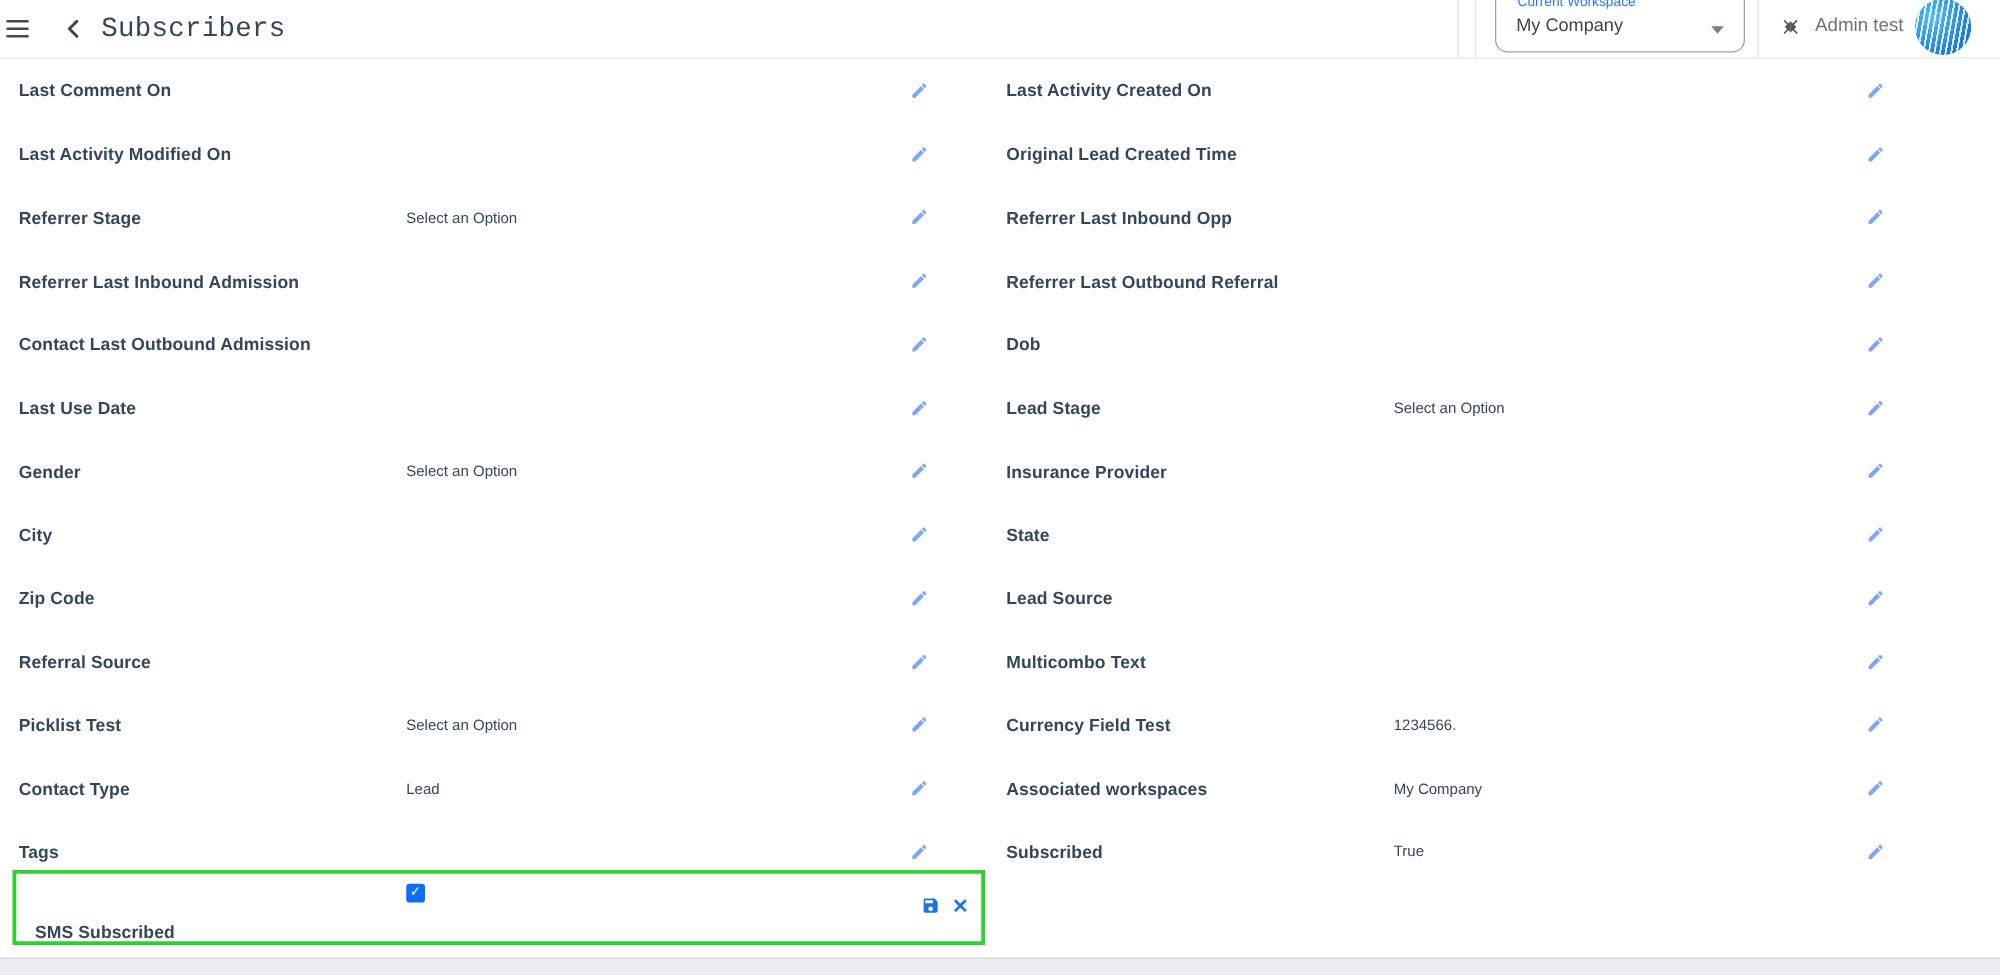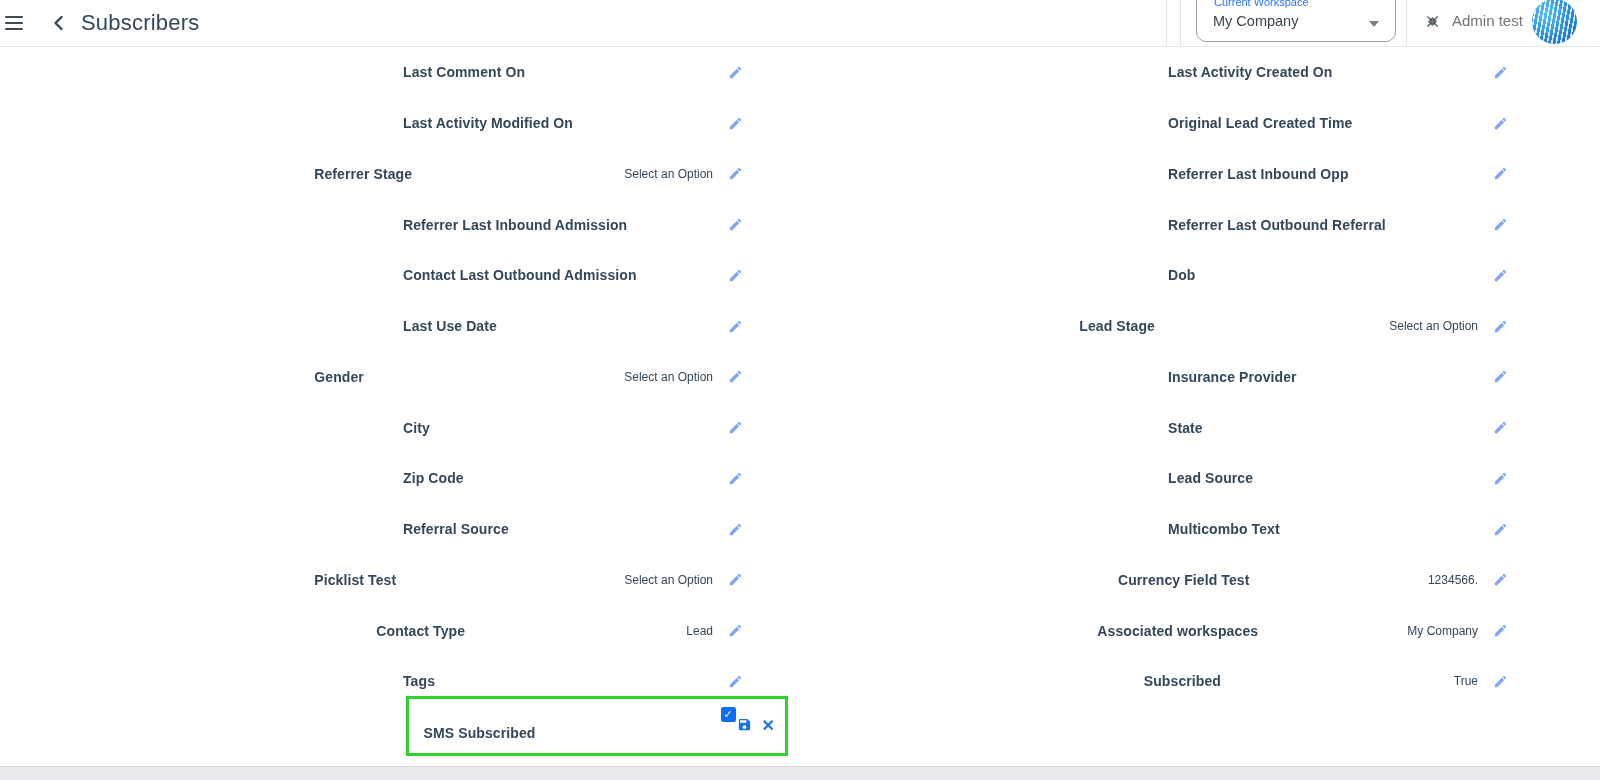--- a/index.html
+++ b/index.html
@@ -16,7 +16,7 @@
     justify-content: center; cursor: pointer; }
   .back-btn svg { width: 16px; height: 16px; stroke: #33475b; stroke-width: 2.4; fill: none;
     stroke-linecap: round; stroke-linejoin: round; }
-  .page-title { margin-left: 10px; font-size: 22px; font-weight: 500; letter-spacing: 0.2px; color: #33475b; }
+  .page-title { margin-left: 10px; font-size: 22px; font-weight: 500; letter-spacing: 0.2px; color: #33475b; font-family: Liberation Mono, monospace; }
 
   .hdivider { position: absolute; top: 0; width: 1px; height: 47px; background: #e2e5e9; }
 

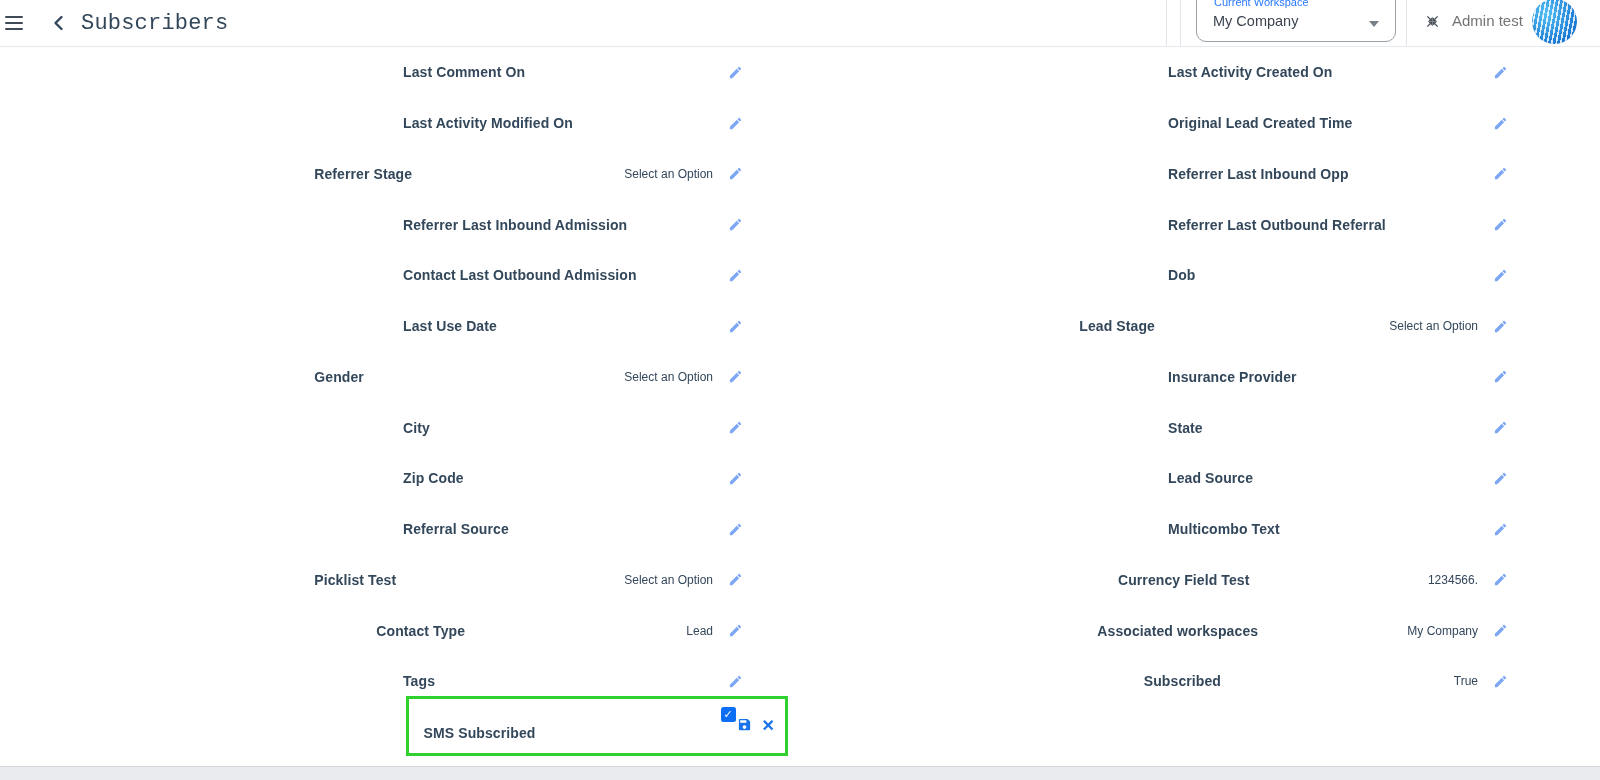--- a/index.html
+++ b/index.html
@@ -39,7 +39,7 @@
 
   
   .content { display: flex; width: 1600px; background: #fff; }
-  .col { display: flex; flex-direction: column; align-items: flex-end; }
+  .col { display: flex; flex-direction: column; }
   .col-left  { width: 790px; }
   .col-right { width: 810px; }
 

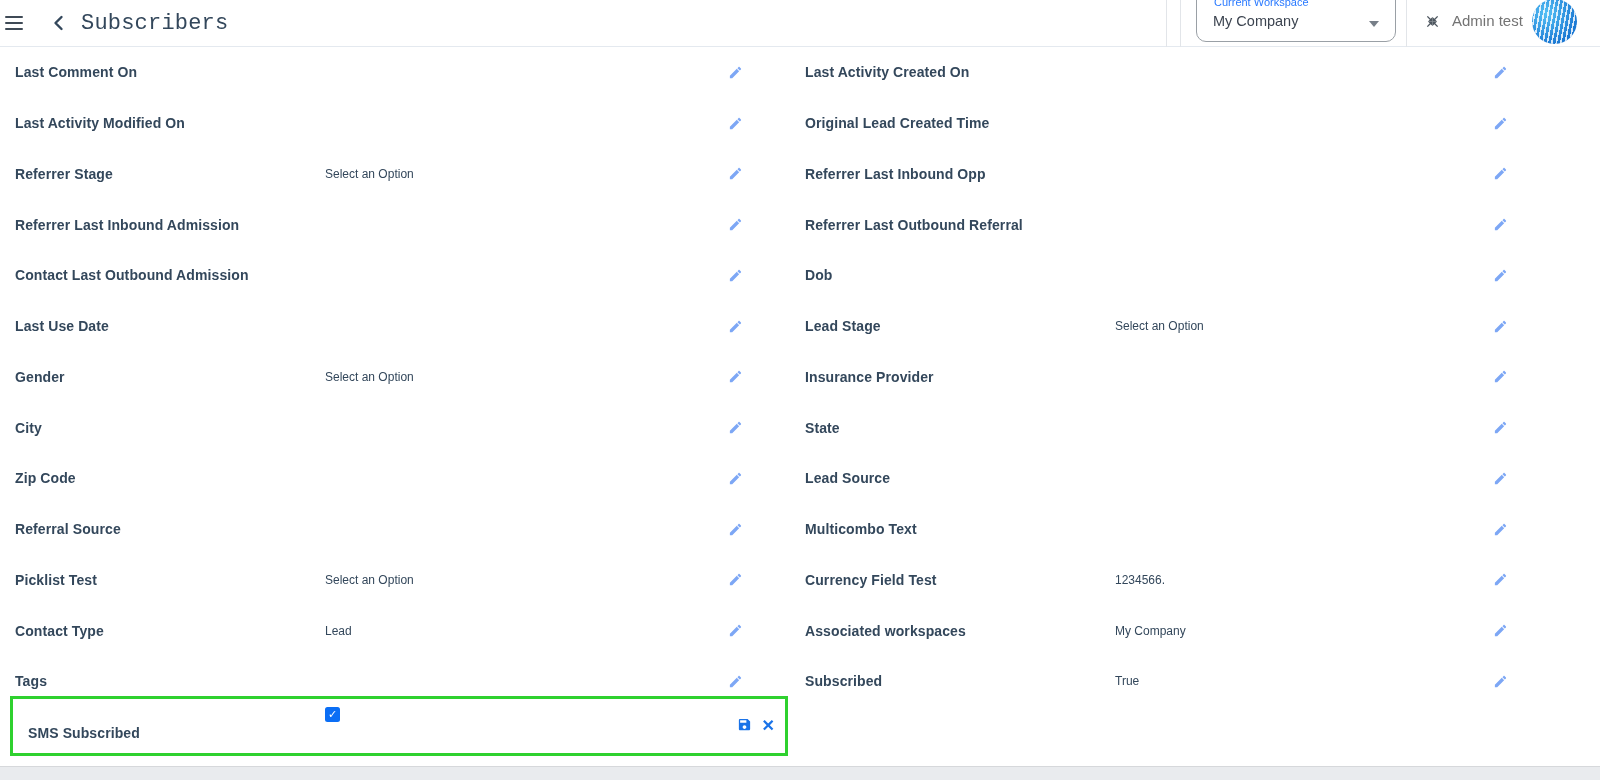--- a/index.html
+++ b/index.html
@@ -57,7 +57,7 @@
   .edit-box { position: relative; margin: -11px 2px 0 10px; height: 60px;
     border: 3px solid #2fd12f; background: #fff;
     display: flex; align-items: center; }
-  .edit-box .flabel { align-self: flex-end; padding-bottom: 12px; width: 312px; }
+  .edit-box .flabel { align-self: flex-end; padding-bottom: 0; width: 312px; }
   .edit-check-wrap { flex: 1; align-self: flex-start; padding-top: 8px; }
   .checkbox { width: 15px; height: 15px; border-radius: 2.5px; background: #0b6ef5;
     display: flex; align-items: center; justify-content: center; cursor: pointer; }

